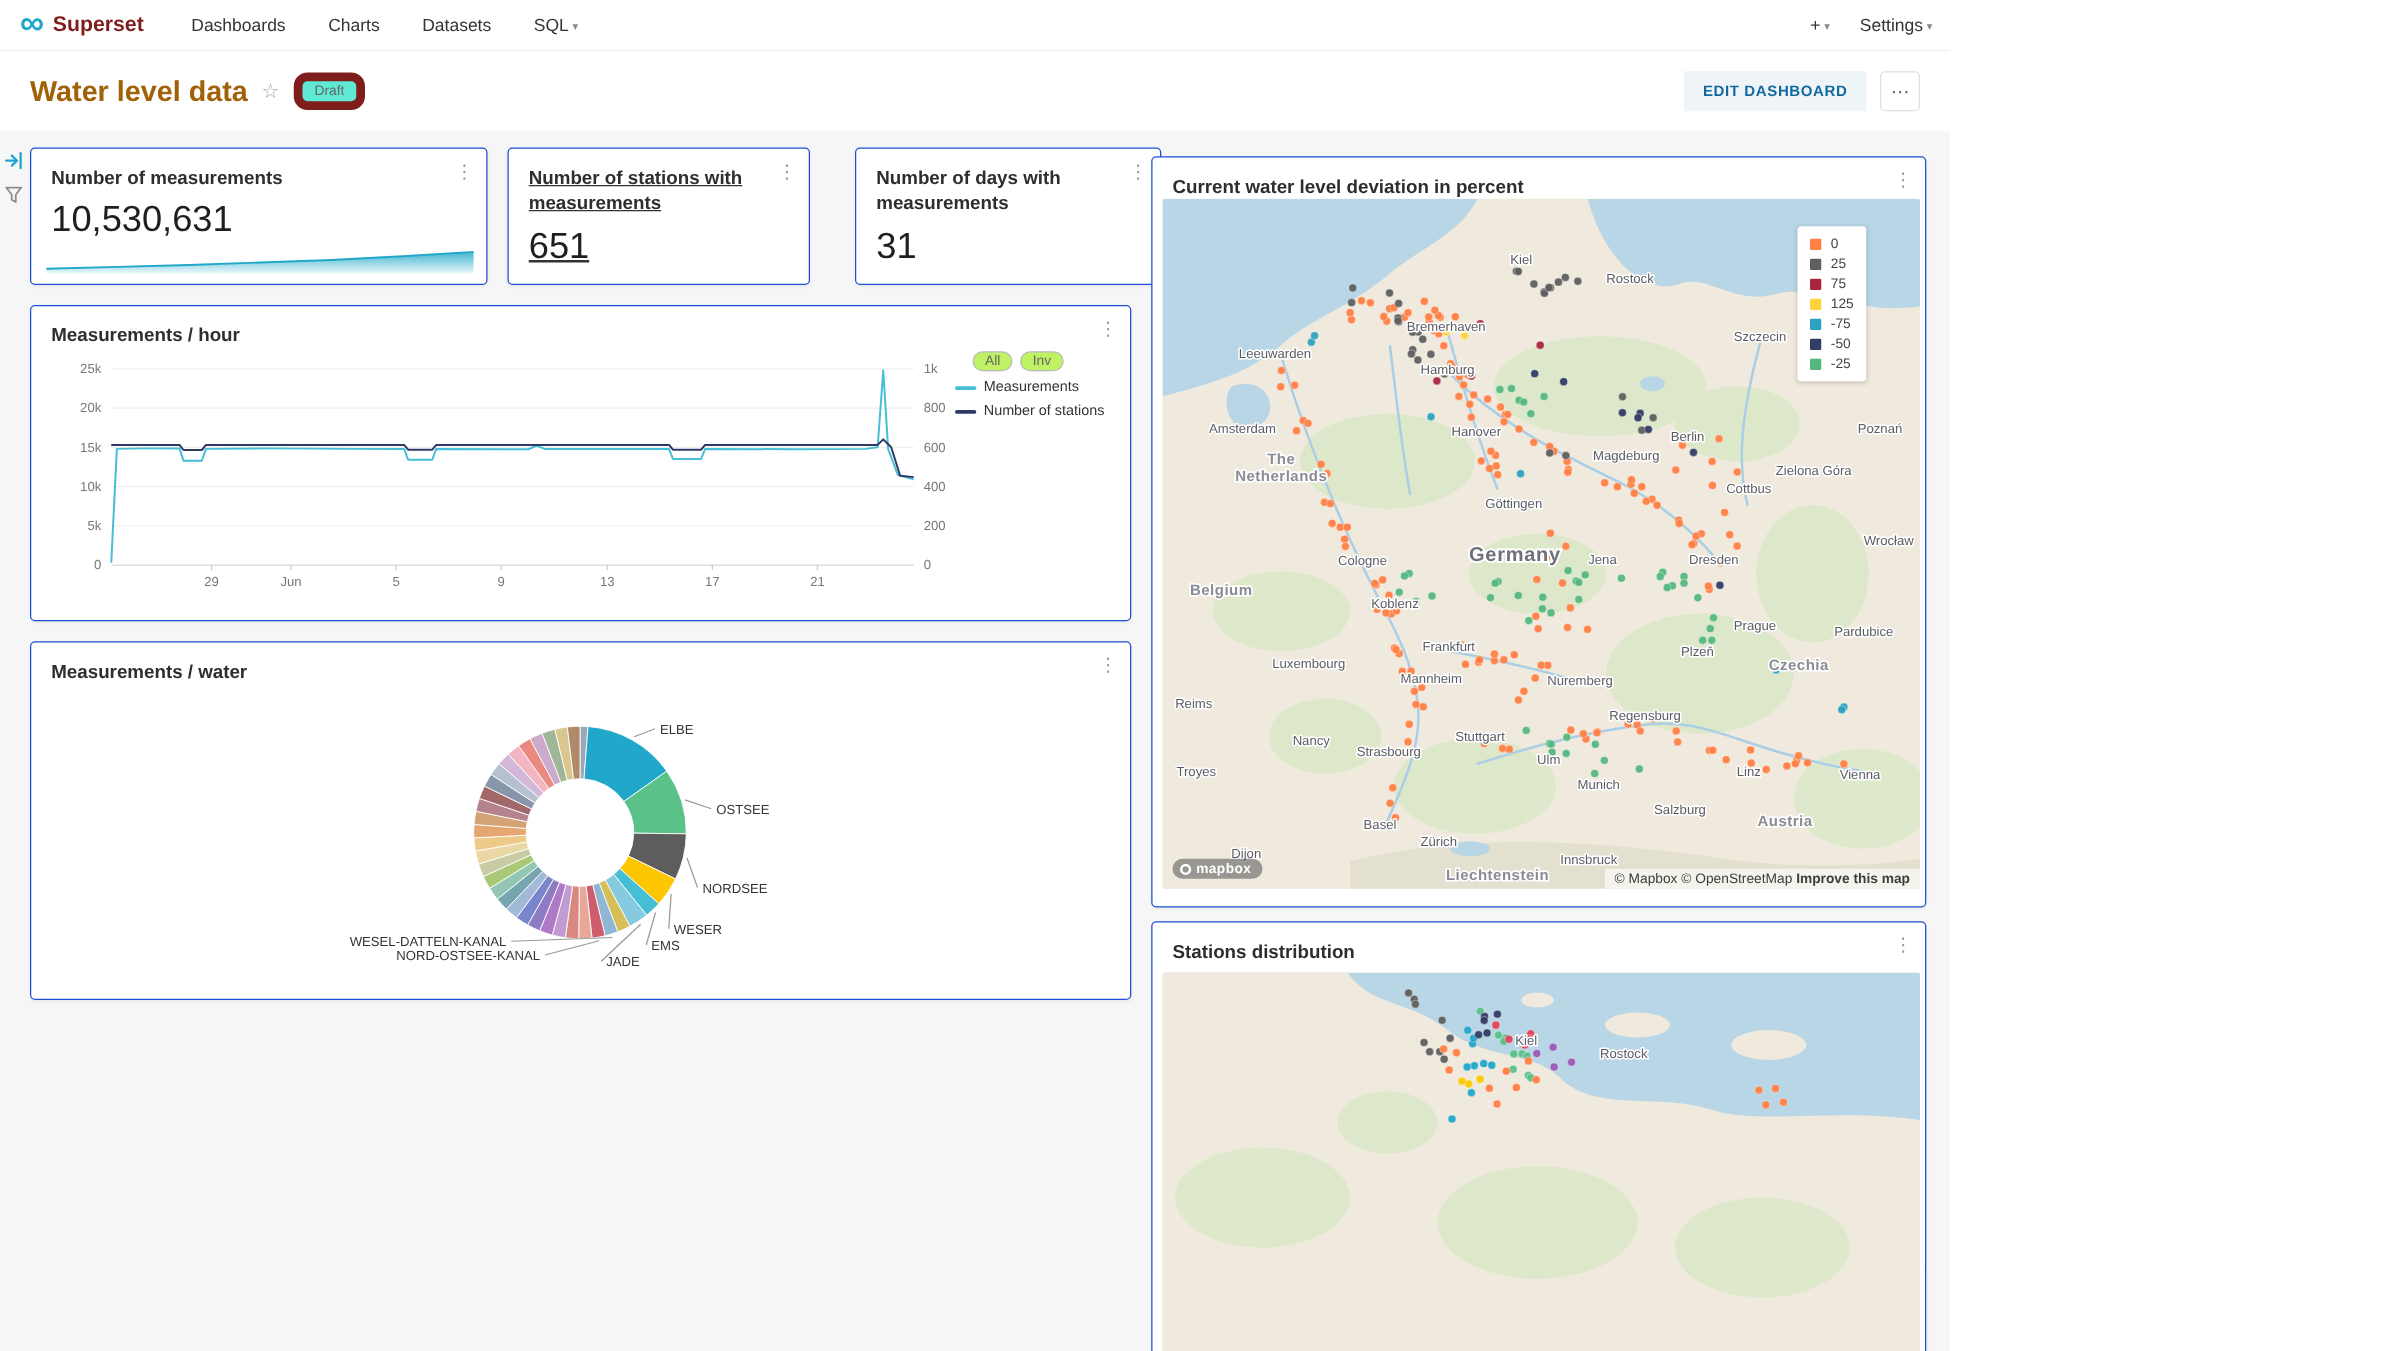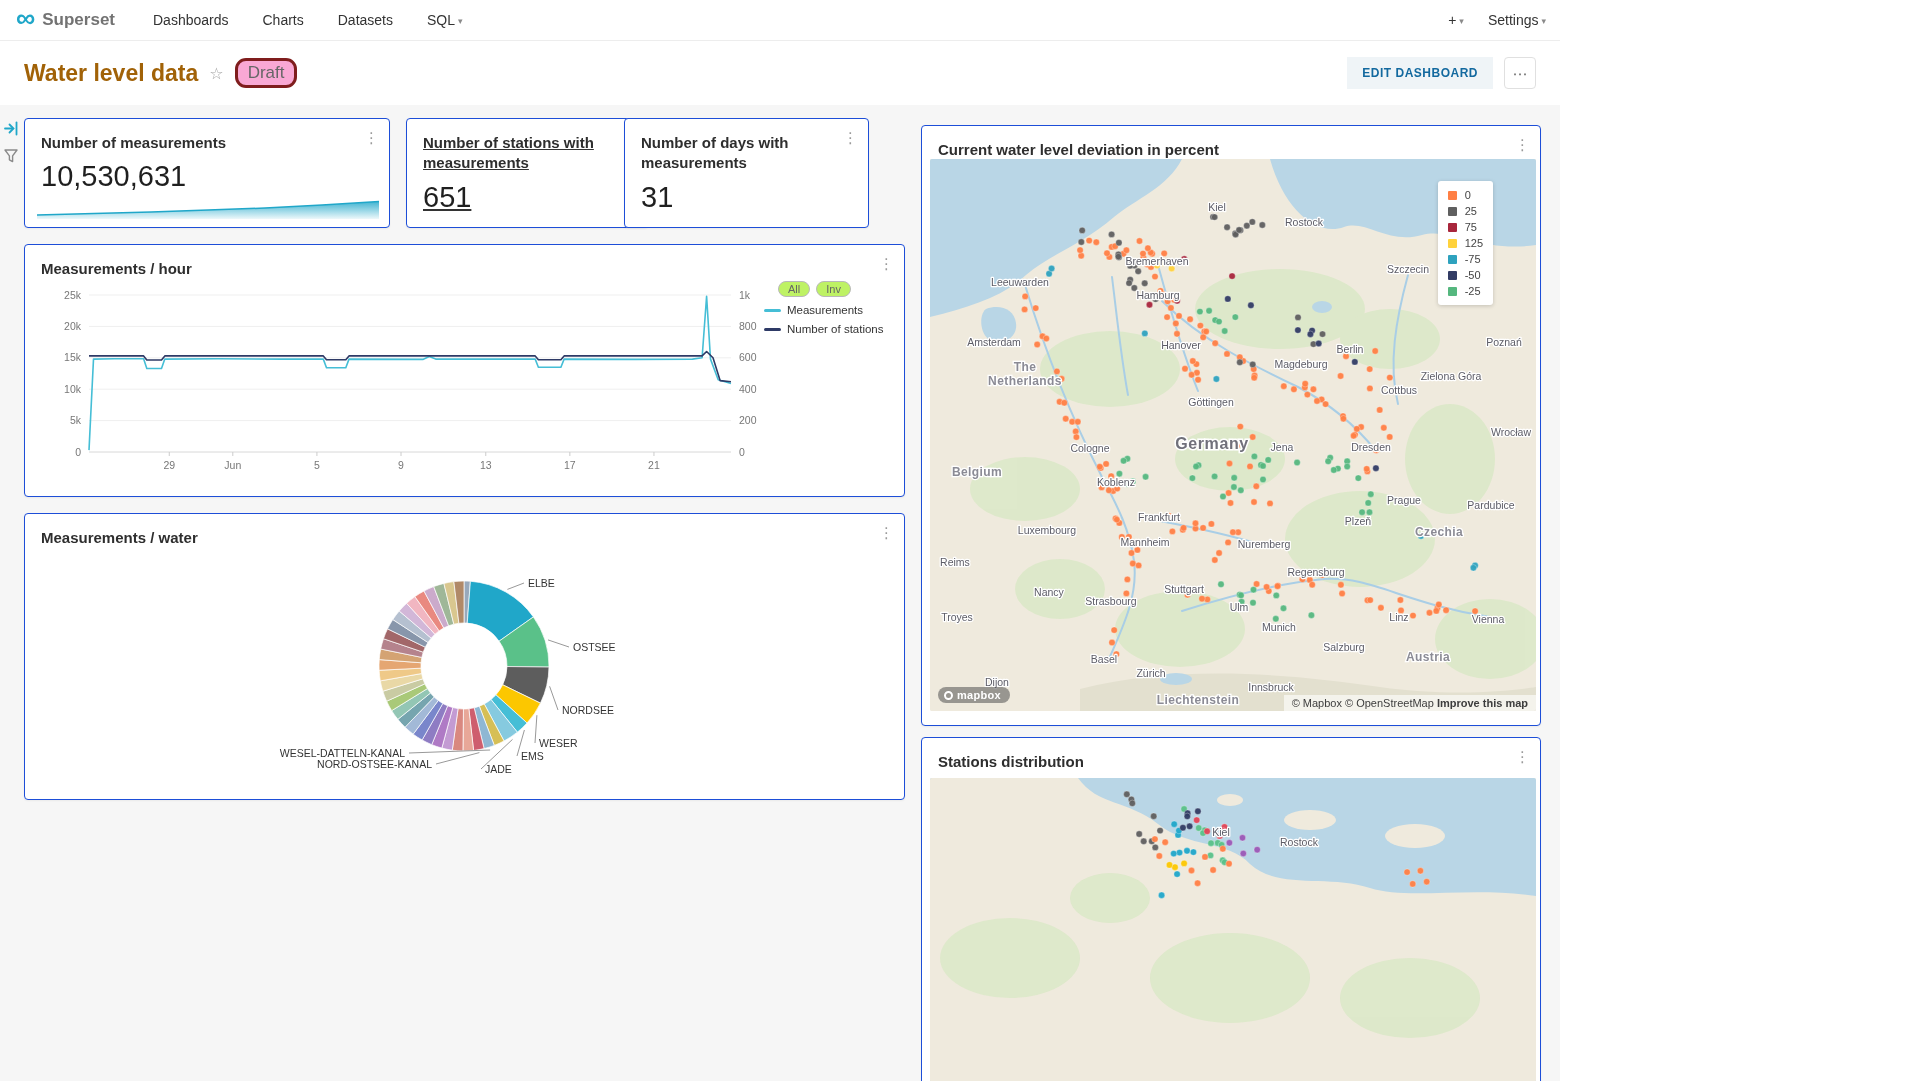--- a/index.html
+++ b/index.html
@@ -14,7 +14,7 @@
   .navbar { height:41px; display:flex; align-items:center; padding:0 14px 0 16px; background:#fff; border-bottom:1px solid #ededed; }
   .brand { display:flex; align-items:center; gap:7px; margin-right:38px; cursor:pointer; }
   .logo-mark { color:#20A7C9; font-size:27px; font-weight:700; line-height:0.9; transform:translateY(-2px); }
-  .brand-text { font-size:17px; font-weight:700; color:#737373; }
+  .brand-text { font-size:17px; font-weight:700; color:#7f1d1d; }
   .nav-menu { display:flex; gap:34px; font-size:14px; color:#333; }
   .nav-menu a, .nav-right a { cursor:pointer; text-decoration:none; color:#333; }
   .nav-right { margin-left:auto; display:flex; gap:24px; align-items:center; font-size:14px; }

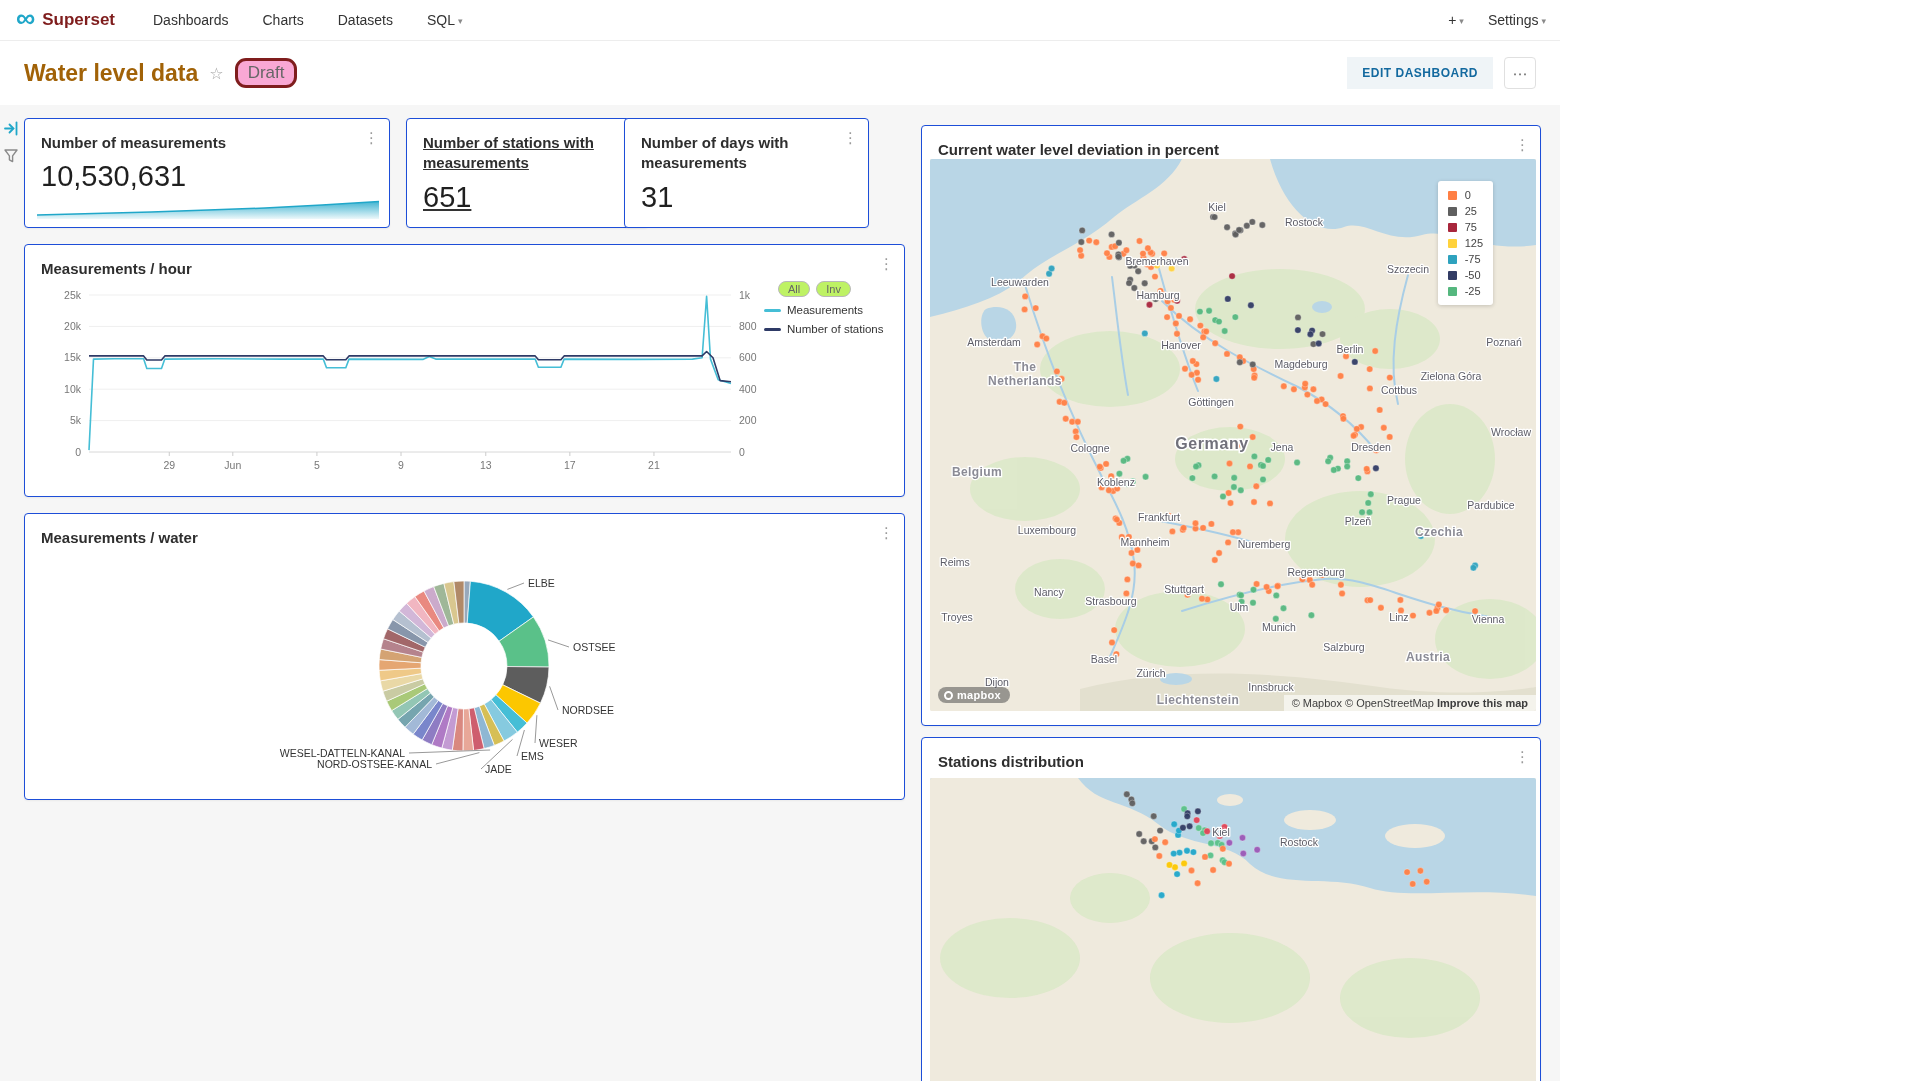--- a/index.html
+++ b/index.html
@@ -24,7 +24,7 @@
   .dash-header { height:64px; display:flex; align-items:center; padding:0 24px; background:#fff; gap:11px; }
   .dash-header h1 { font-size:23px; margin:0; font-weight:700; color:#a16207; }
   .star { color:#a8a8a8; font-size:16px; cursor:pointer; }
-  .badge { background:#f9a8d4; border:3px solid #7f1d1d; color:#666; font-size:17px; border-radius:11px; padding:2px 10px; }
+  .badge { background:#5eead4; border:7px solid #7f1d1d; color:#666; font-size:11px; border-radius:11px; padding:2px 10px; }
   .spacer { flex:1; }
   .edit-btn { background:#EFF4F7; color:#13699F; border:none; border-radius:0; font-weight:700; font-size:12px; letter-spacing:.5px; padding:9px 15px; cursor:pointer; font-family:inherit; }
   .more-btn { width:32px; height:32px; border:1px solid #E0E0E0; background:#fff; border-radius:4px; color:#666; font-size:15px; cursor:pointer; padding:0; line-height:1; }

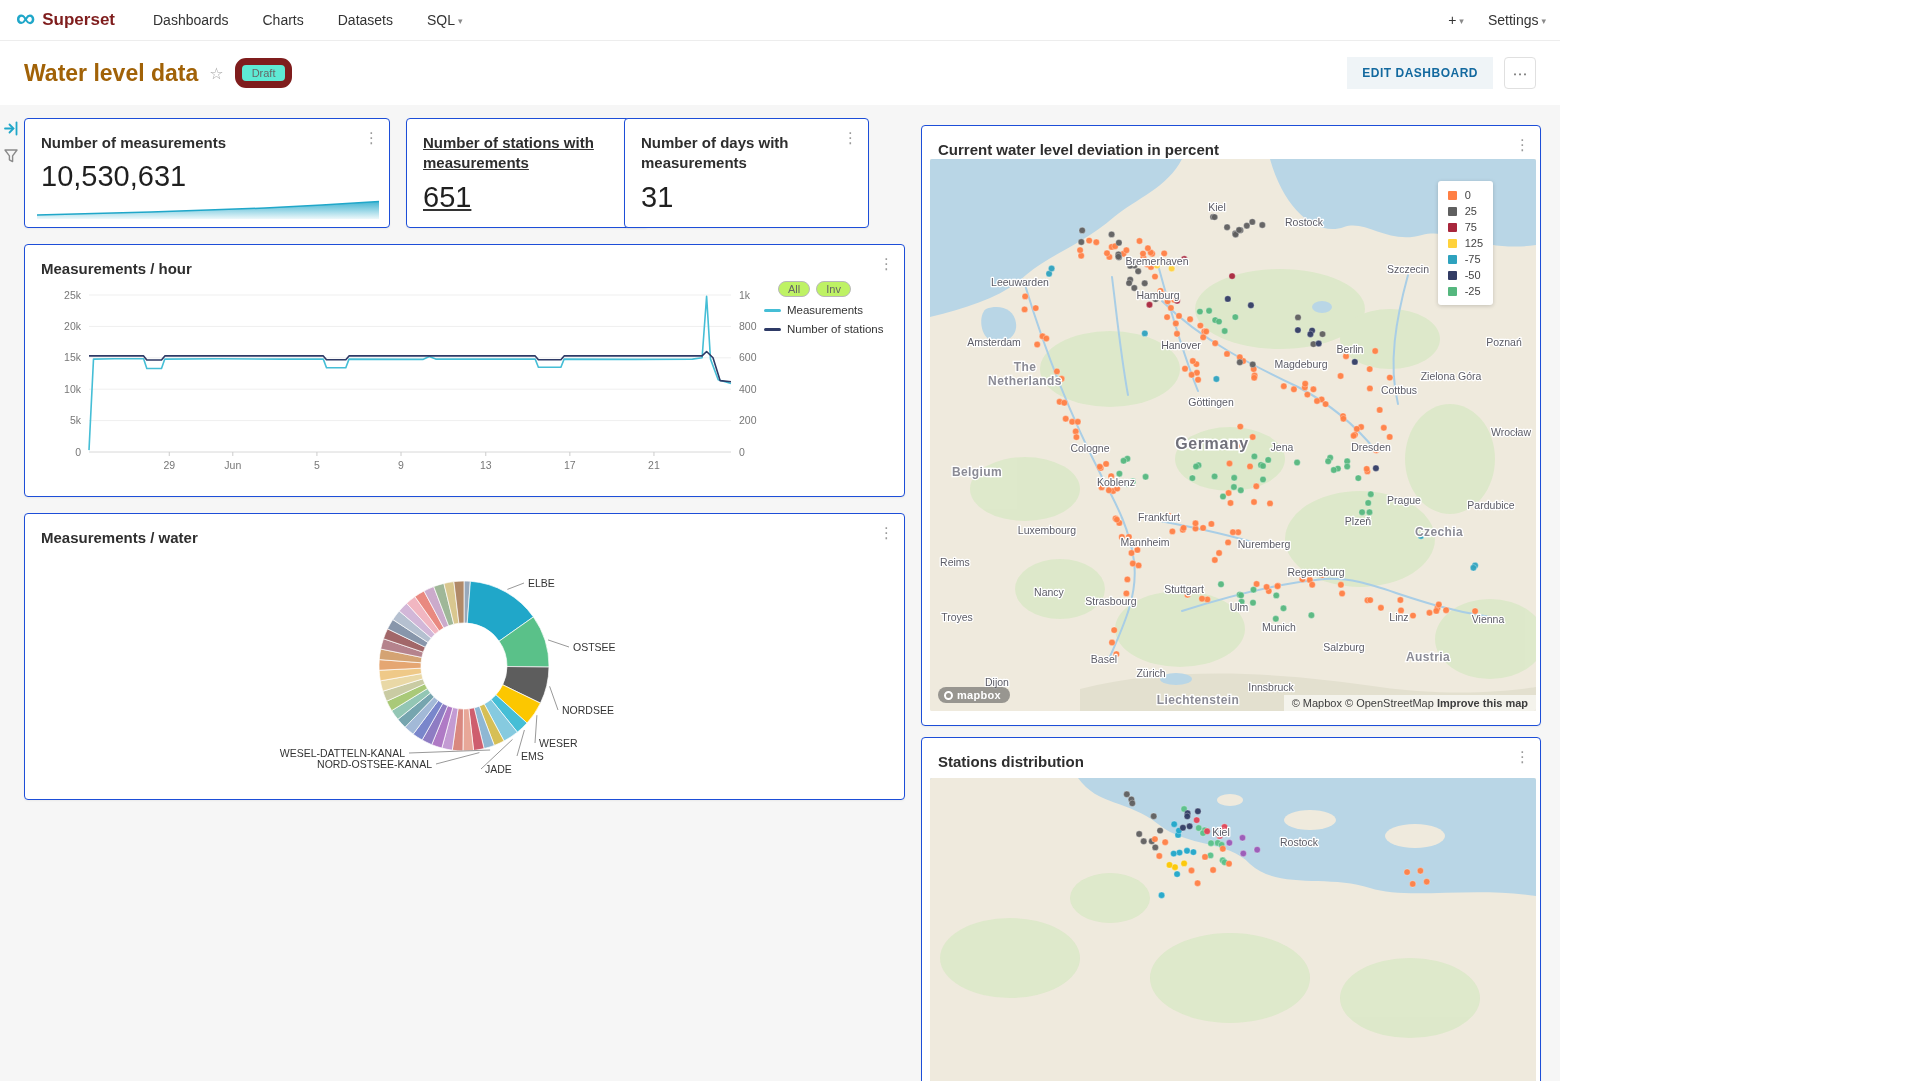--- a/index.html
+++ b/index.html
@@ -40,7 +40,7 @@
 
   .kpi1 { left:24px;  top:13px; width:366px; height:110px; }
   .kpi2 { left:406px; top:13px; width:242px; height:110px;text-decoration:underline; }
-  .kpi3 { left:624px; top:13px; width:245px; height:110px; }
+  .kpi3 { left:684px; top:13px; width:245px; height:110px; }
   .kpi-value { padding:7px 16px 0; font-size:29px; font-weight:500; color:#1f1f1f; }
   .spark { position:absolute; left:12px; bottom:8px; width:342px; height:24px; }
 

